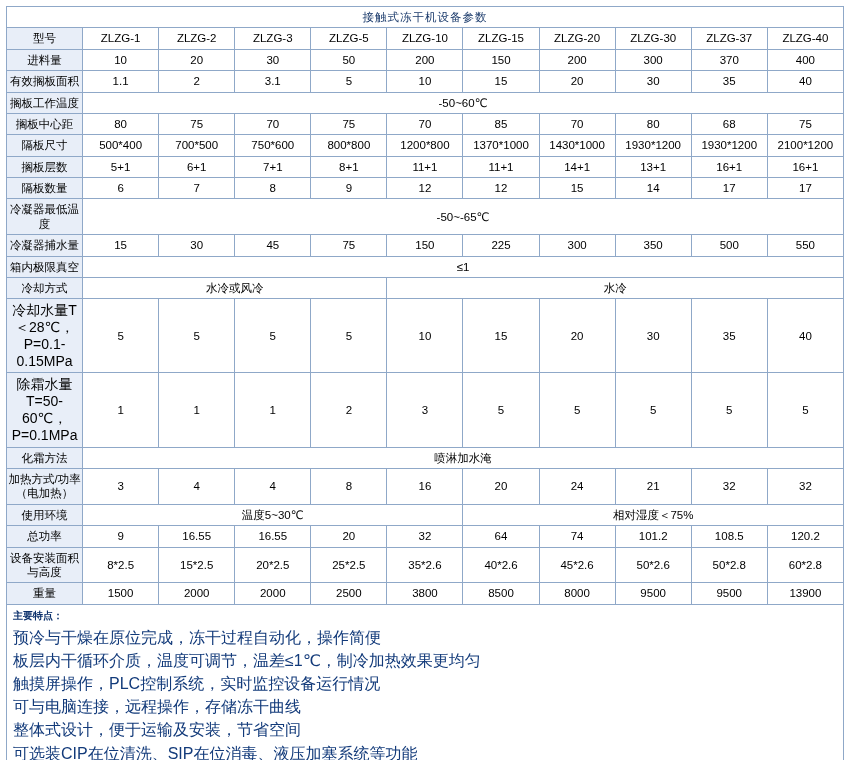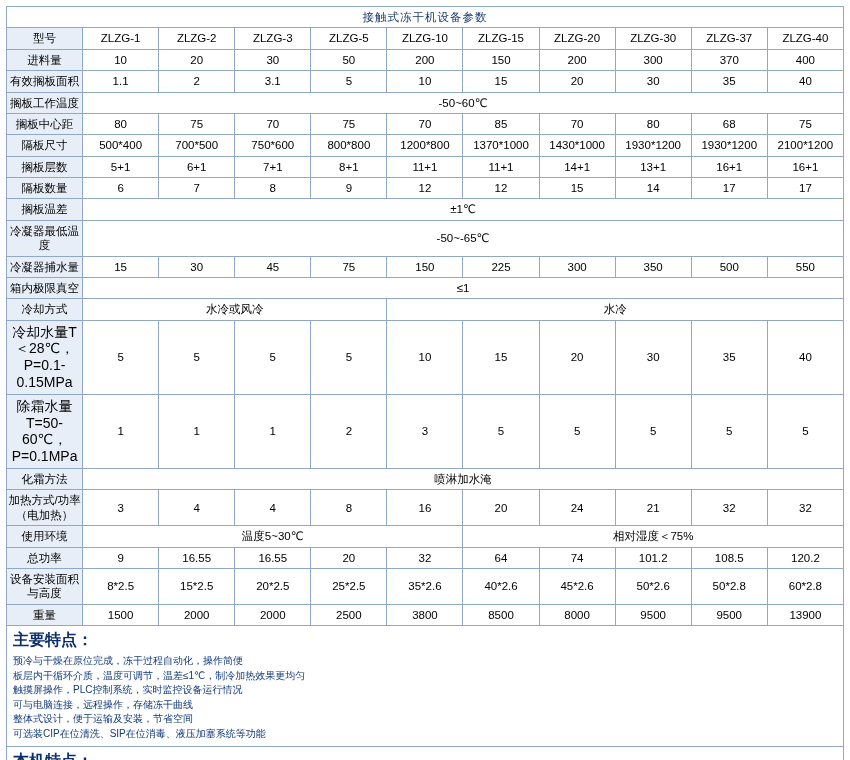--- a/index.html
+++ b/index.html
@@ -193,10 +193,6 @@
           <td>17</td>
         </tr>
         <tr>
-          <td class="rowlabel">搁板温差</td>
-          <td colspan="10">±1℃</td>
-        </tr>
-        <tr>
           <td class="rowlabel">冷凝器最低温度</td>
           <td colspan="10">-50~-65℃</td>
         </tr>

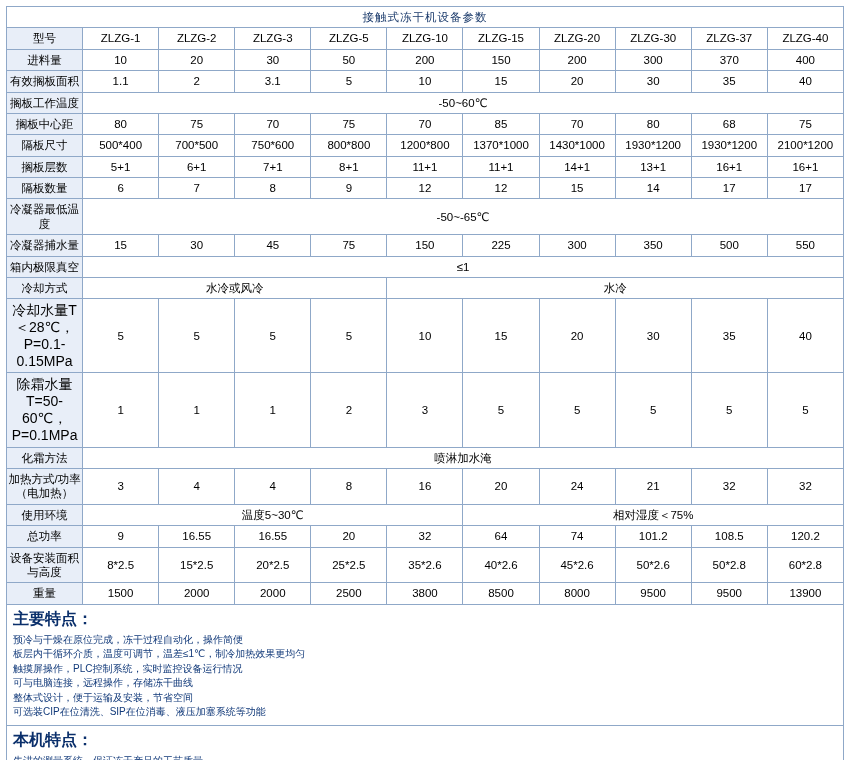--- a/index.html
+++ b/index.html
@@ -71,7 +71,7 @@
   }
   .notes-title {
     font-weight: bold;
-    font-size: 16px;
+    font-size: 10px;
     margin-bottom: 3px;
     color: #0a2f6b;
   }

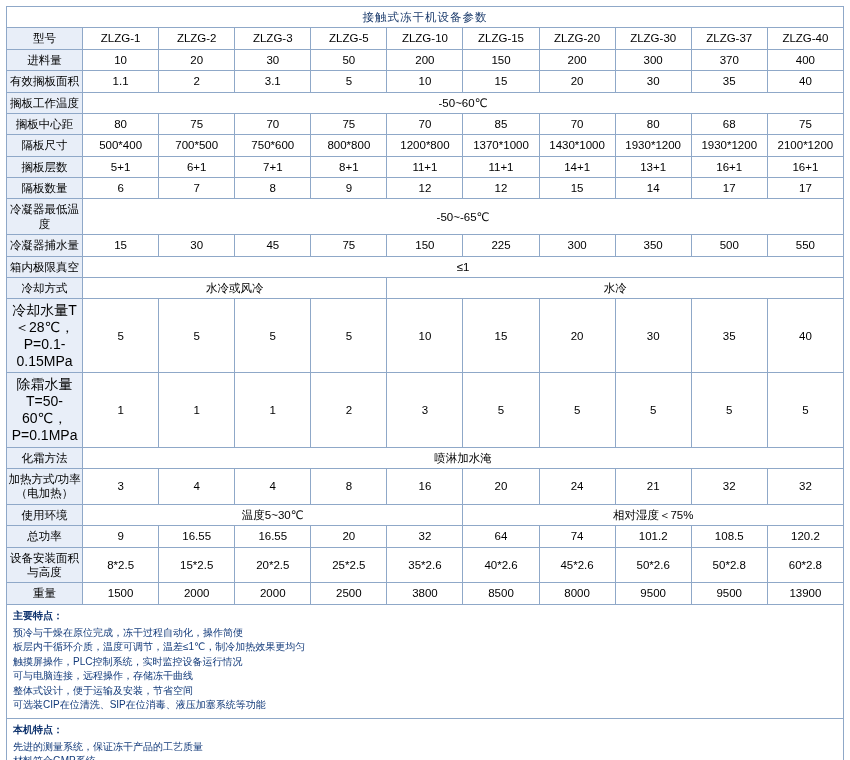--- a/index.html
+++ b/index.html
@@ -76,7 +76,7 @@
     color: #0a2f6b;
   }
   .notes-line {
-    font-size: 10px;
+    font-size: 16px;
     line-height: 1.45;
     color: #123a7a;
   }

